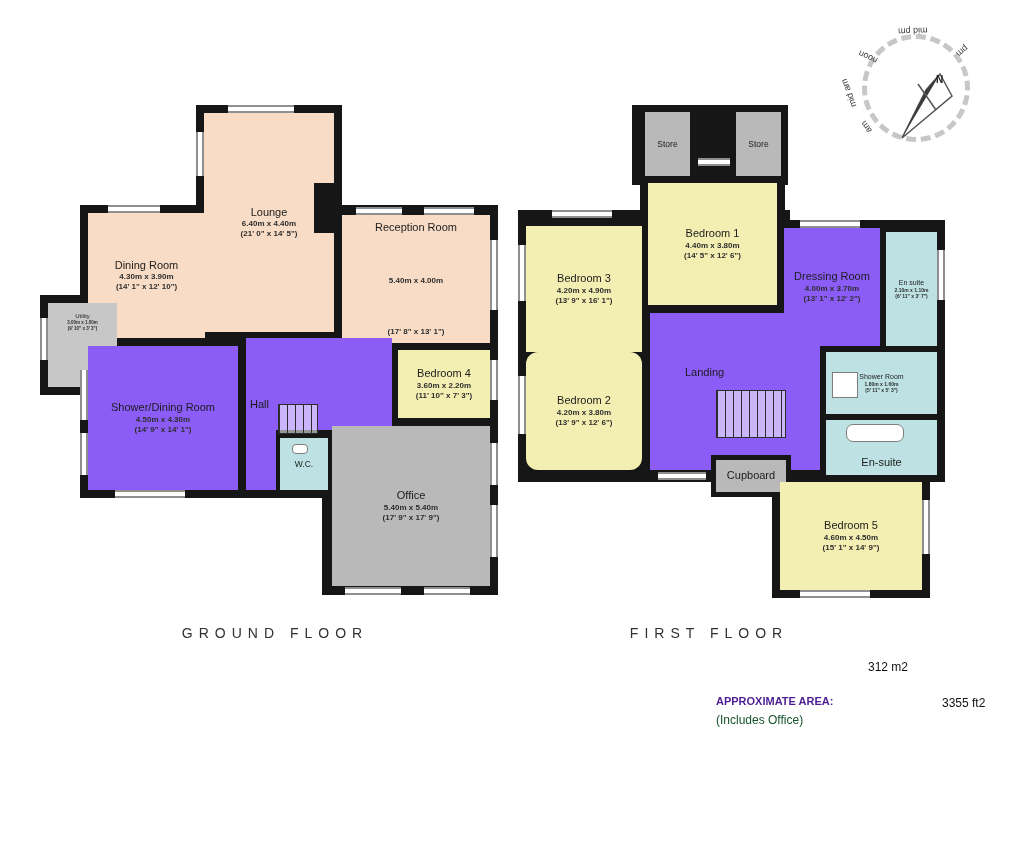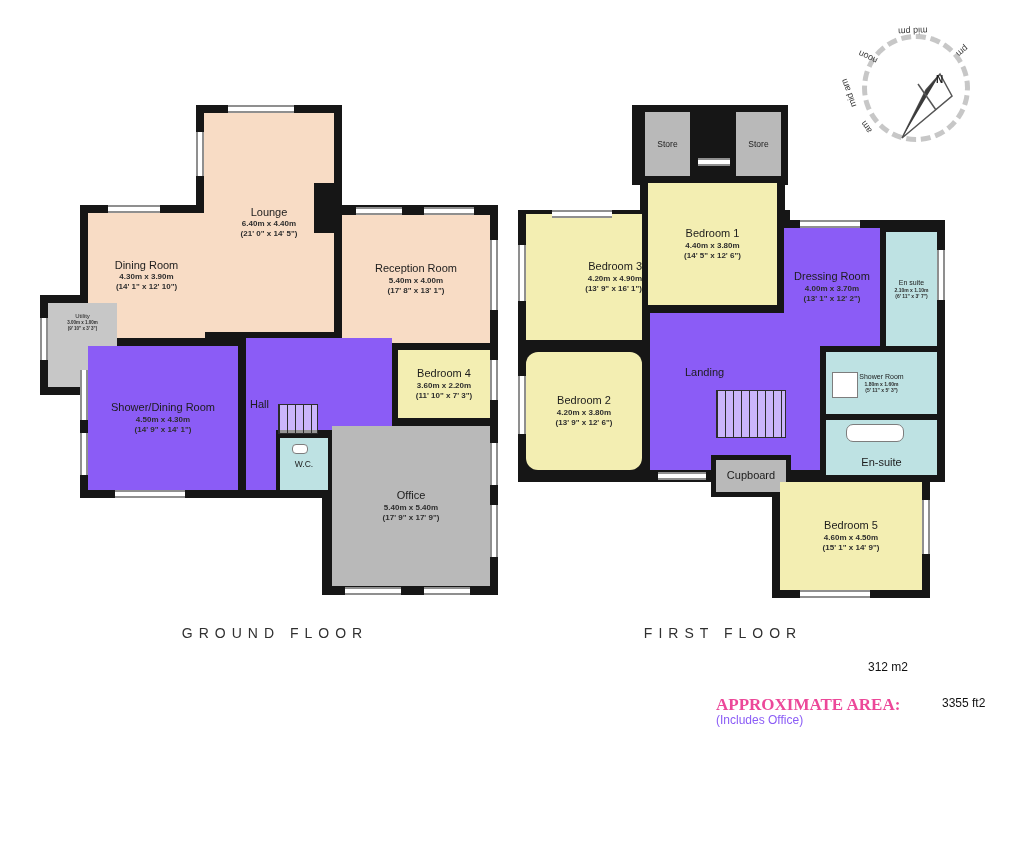--- a/index.html
+++ b/index.html
@@ -63,7 +63,7 @@
     <span class="rdim">(21' 0" x 14' 5")</span>
   </div>
 
-  <div class="room peach" style="left:342px;top:215px;width:148px;height:128px;">
+  <div class="room peach" style="left:342px;top:215px;width:148px;height:128px;gap:41px;">
     <span class="rname">Reception Room</span>
     <span class="rdim">5.40m x 4.00m</span>
     <span class="rdim">(17' 8" x 13' 1")</span>

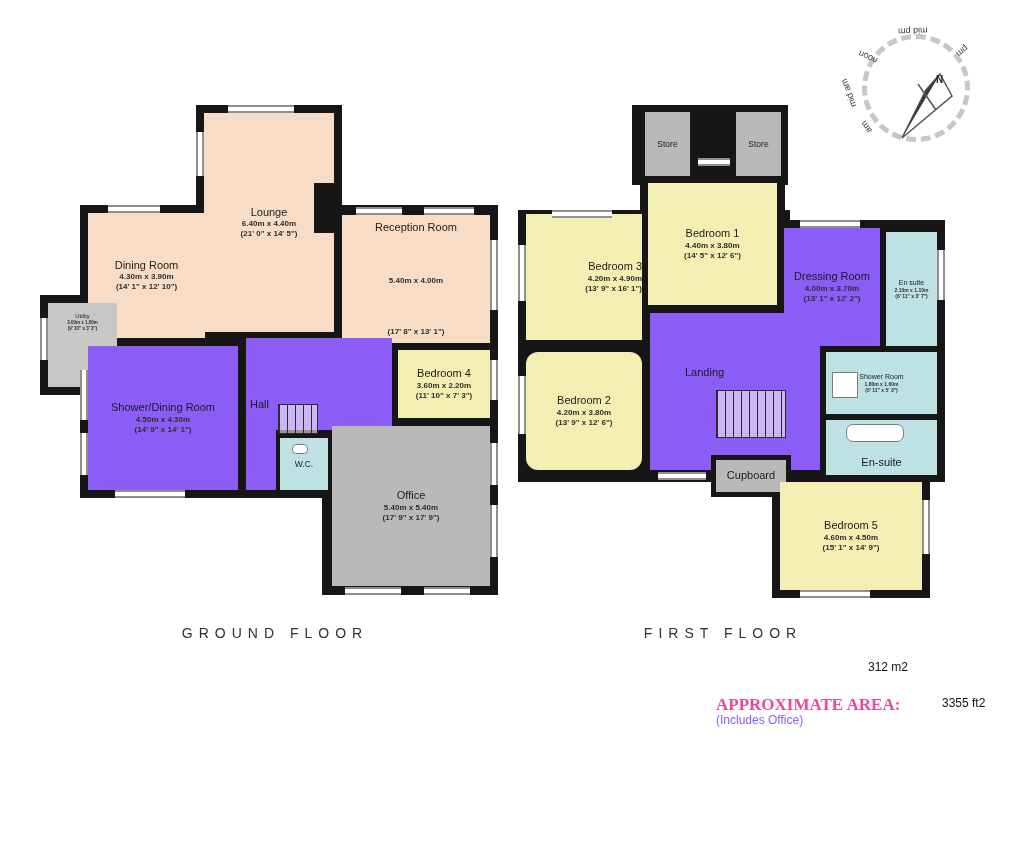--- a/index.html
+++ b/index.html
@@ -117,7 +117,7 @@
     <span class="rdim">(14' 5" x 12' 6")</span>
   </div>
 
-  <div class="room yellow" style="left:526px;top:214px;width:116px;height:126px;align-items:flex-end;">
+  <div class="room yellow" style="left:526px;top:226px;width:116px;height:126px;">
     <span class="rname">Bedroom 3</span>
     <span class="rdim">4.20m x 4.90m</span>
     <span class="rdim">(13' 9" x 16' 1")</span>

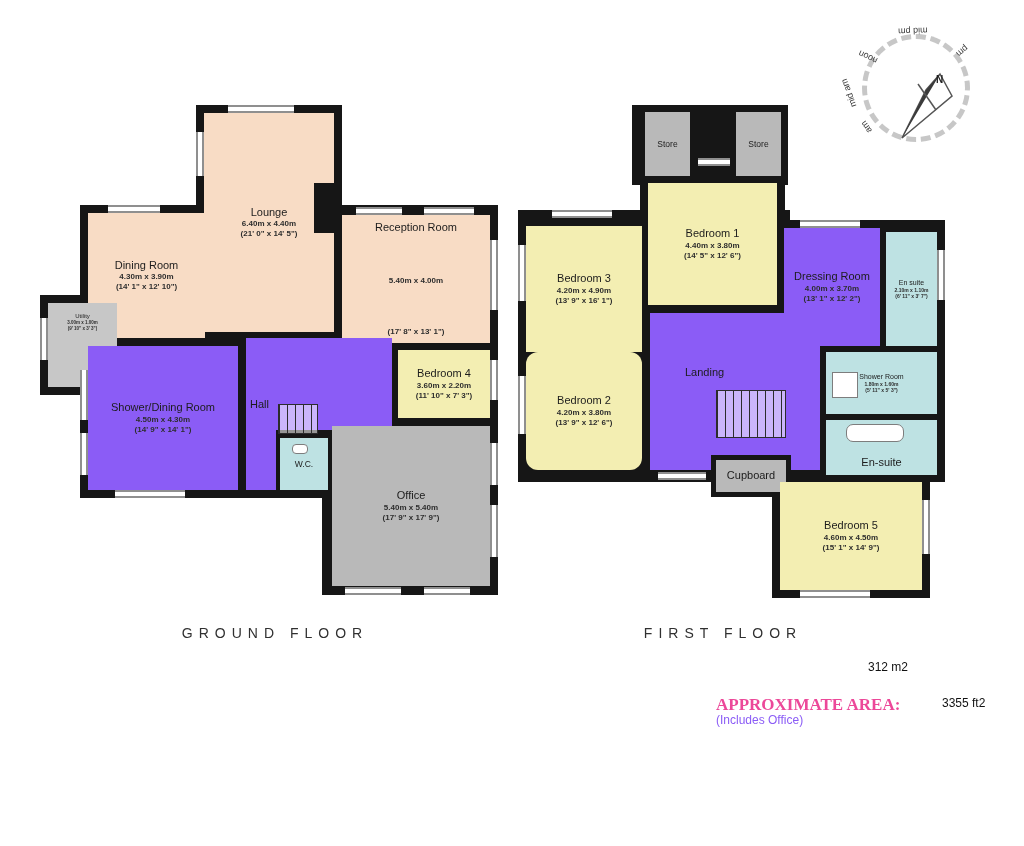--- a/index.html
+++ b/index.html
@@ -212,7 +212,7 @@
   </div>
 
   <div class="floor-title" style="left:160px;top:625px;width:230px;">GROUND FLOOR</div>
-  <div class="floor-title" style="left:628px;top:625px;width:190px;text-align:center;">FIRST FLOOR</div>
+  <div class="floor-title" style="left:614px;top:625px;width:190px;text-align:center;">FIRST FLOOR</div>
 
   <div class="footer-label" style="left:716px;top:695px;">APPROXIMATE AREA:</div>
   <div class="footer-val" style="left:868px;top:660px;">312 m2</div>

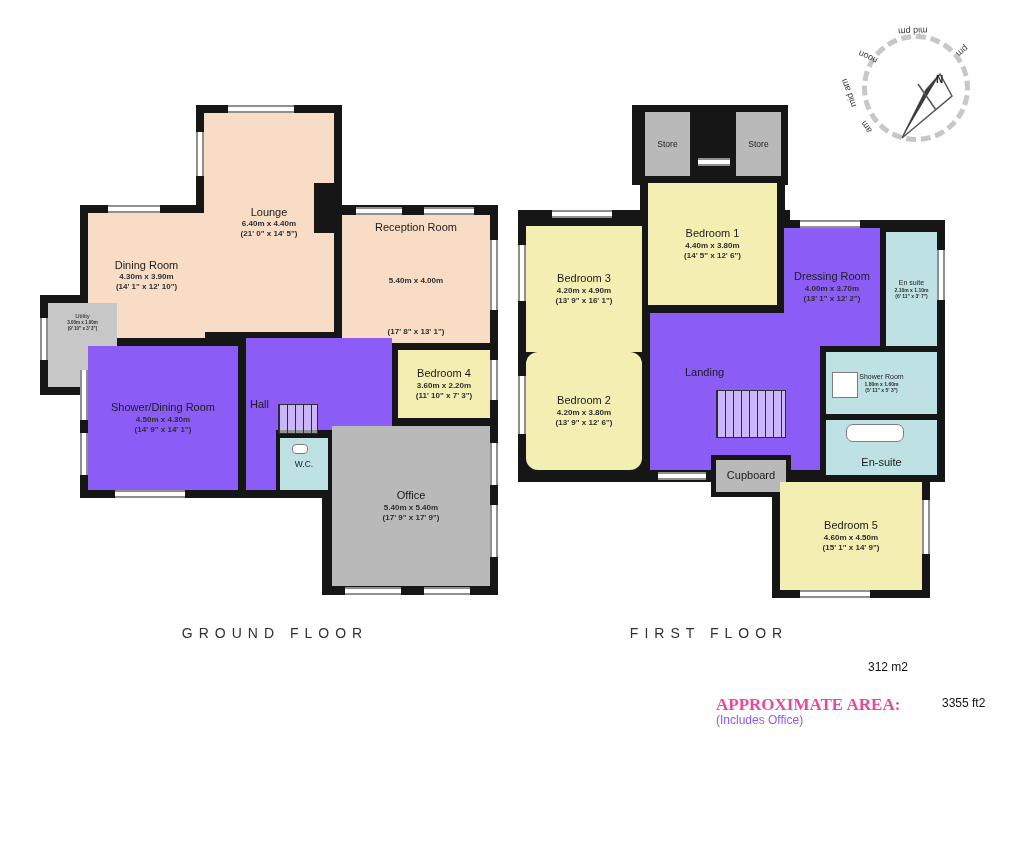--- a/index.html
+++ b/index.html
@@ -23,7 +23,7 @@
   .chimney{position:absolute;background:#161616;}
   .fixture{position:absolute;background:#fff;border:1.5px solid #7d7d7d;box-sizing:border-box;}
   .floor-title{position:absolute;font-size:14px;letter-spacing:6px;color:#303030;text-align:center;}
-  .footer-label{position:absolute;font-size:17px;font-weight:bold;color:#ec4899;font-family:Liberation Serif, serif;}
+  .footer-label{position:absolute;font-size:11px;font-weight:bold;color:#4c1d95;}
   .footer-val{position:absolute;font-size:12px;color:#111;}
   .footer-note{position:absolute;font-size:12px;color:#8b5cf6;}
   .compass{position:absolute;left:840px;top:26px;width:155px;height:130px;}

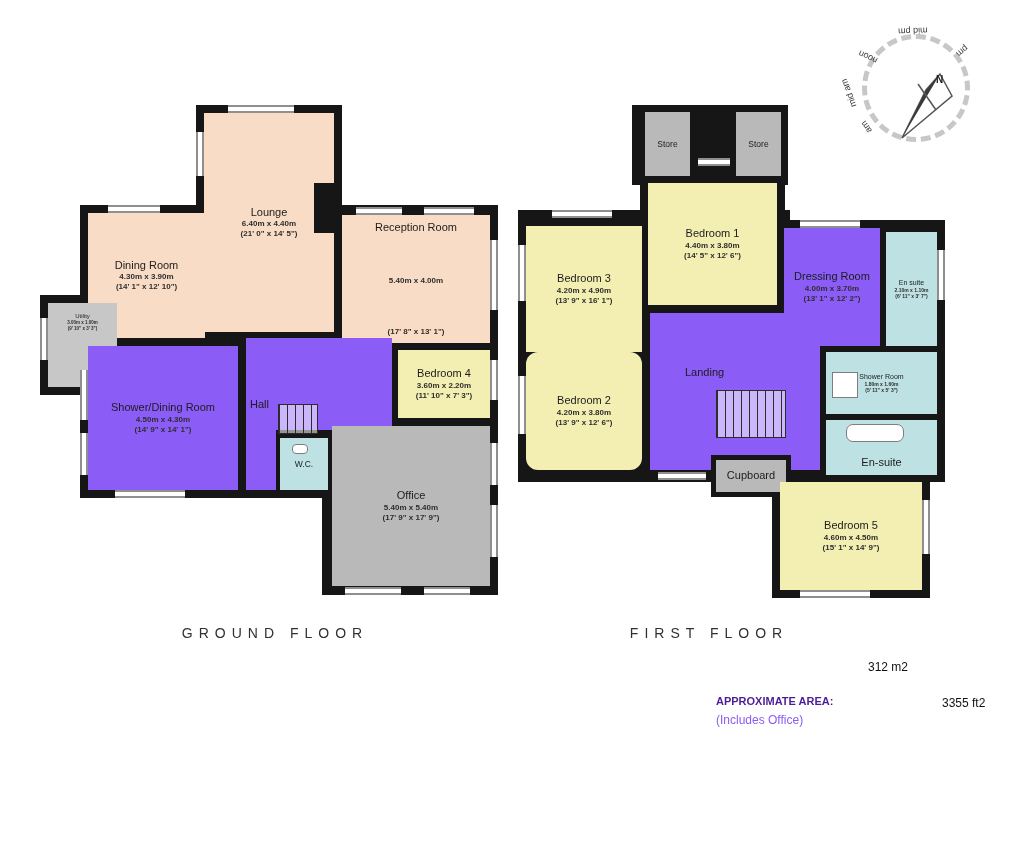--- a/index.html
+++ b/index.html
@@ -25,7 +25,7 @@
   .floor-title{position:absolute;font-size:14px;letter-spacing:6px;color:#303030;text-align:center;}
   .footer-label{position:absolute;font-size:11px;font-weight:bold;color:#4c1d95;}
   .footer-val{position:absolute;font-size:12px;color:#111;}
-  .footer-note{position:absolute;font-size:12px;color:#8b5cf6;}
+  .footer-note{position:absolute;font-size:12px;color:#14532d;}
   .compass{position:absolute;left:840px;top:26px;width:155px;height:130px;}
   .compass-ring{position:absolute;left:22px;top:8px;width:108px;height:108px;border-radius:50%;
                 border:5px dashed #9a9a9a;opacity:.55;box-sizing:border-box;}

